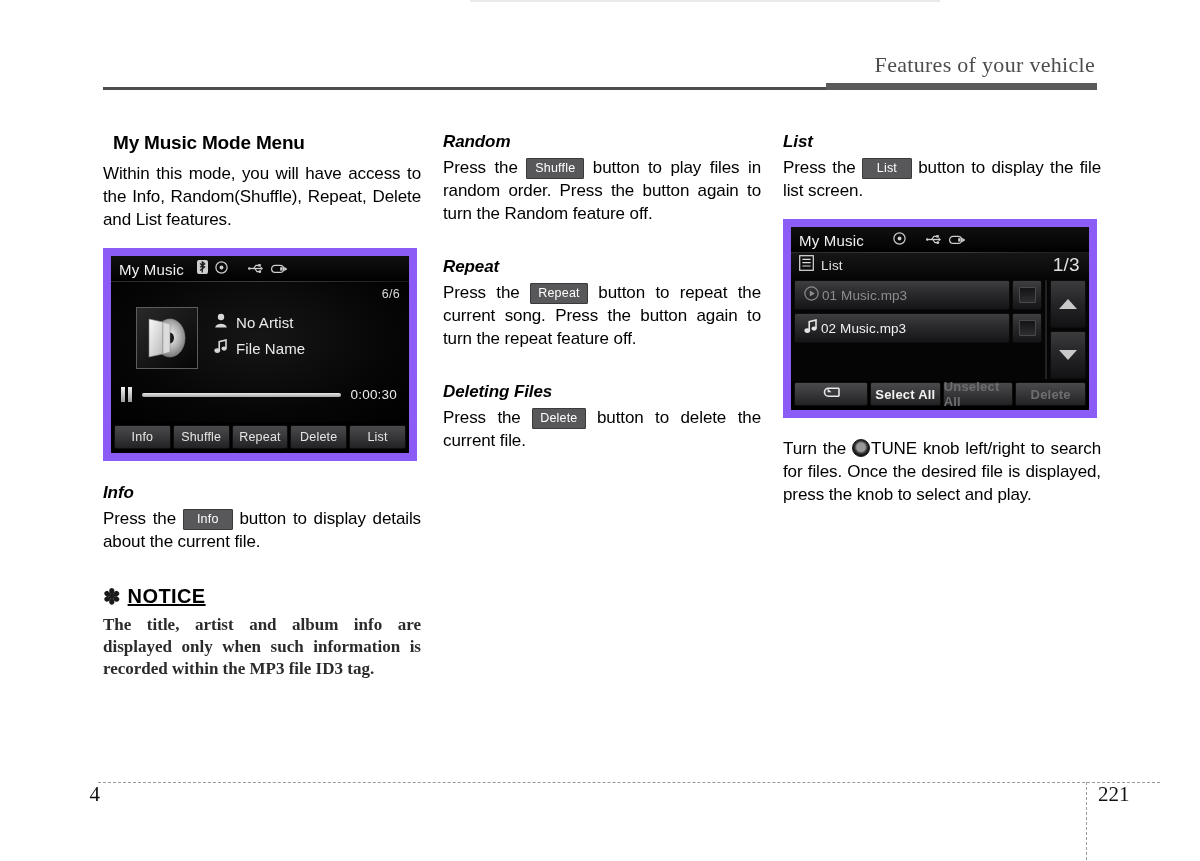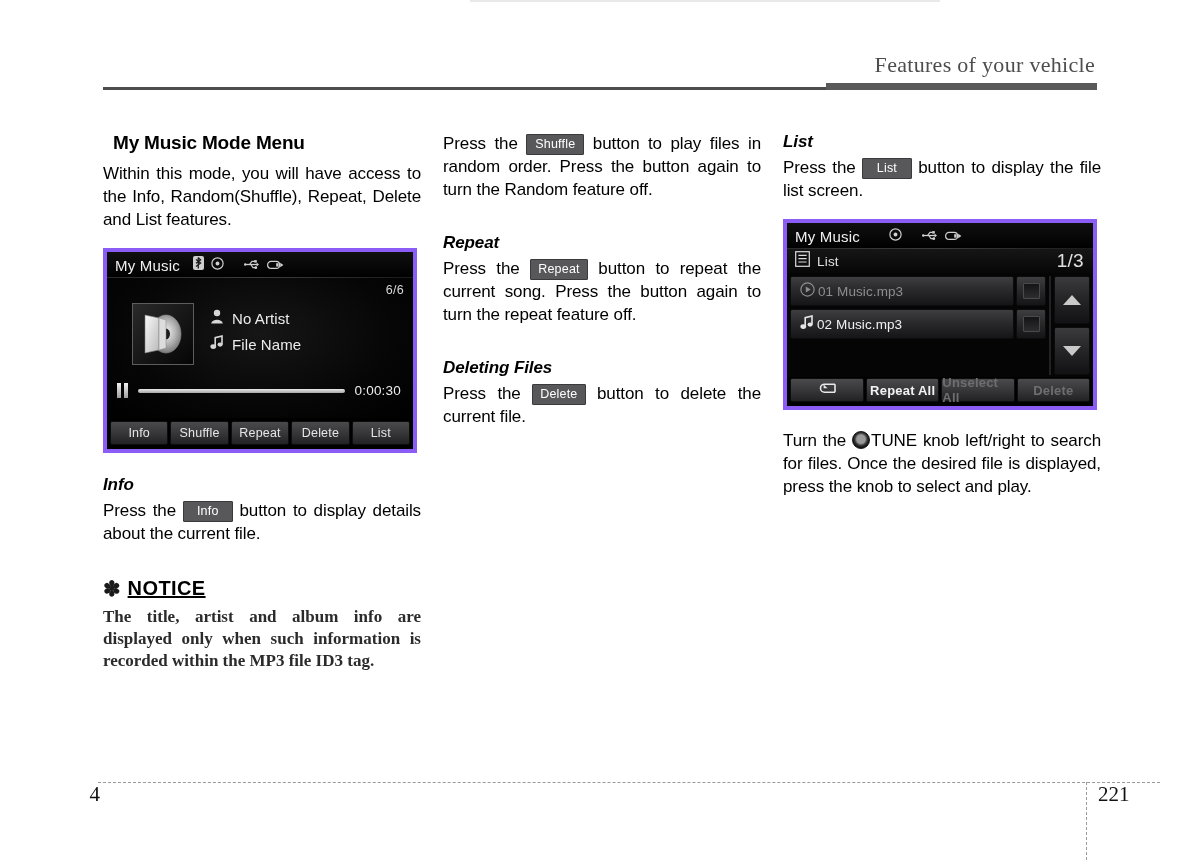--- a/index.html
+++ b/index.html
@@ -583,6 +583,7 @@
 
 <div class="col col-2">
 
+  <h3 class="sub-head">Random</h3>
   <p class="body-text"><span>Press the</span> <span class="keycap wide">Shuffle</span> <span>button to play files in random order. Press the button again to turn the Random feature off.</span></p>
 
   <div class="spacer-md"></div>

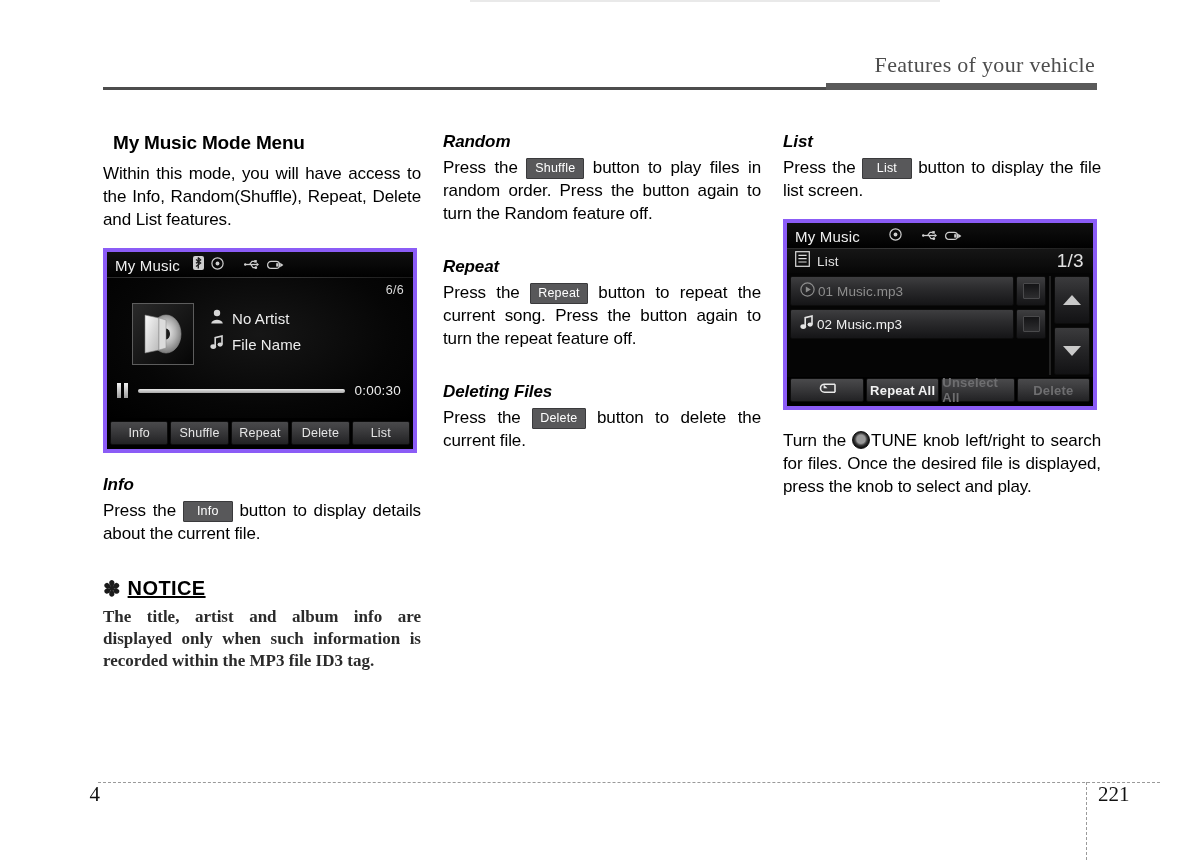--- a/index.html
+++ b/index.html
@@ -147,7 +147,7 @@
     position: relative;
     width: 314px;
     background: #000;
-    border: 4px solid #8b5cf6;
+    border: 8px solid #8b5cf6;
     box-sizing: border-box;
     font-family: "Liberation Sans", sans-serif;
     overflow: hidden;

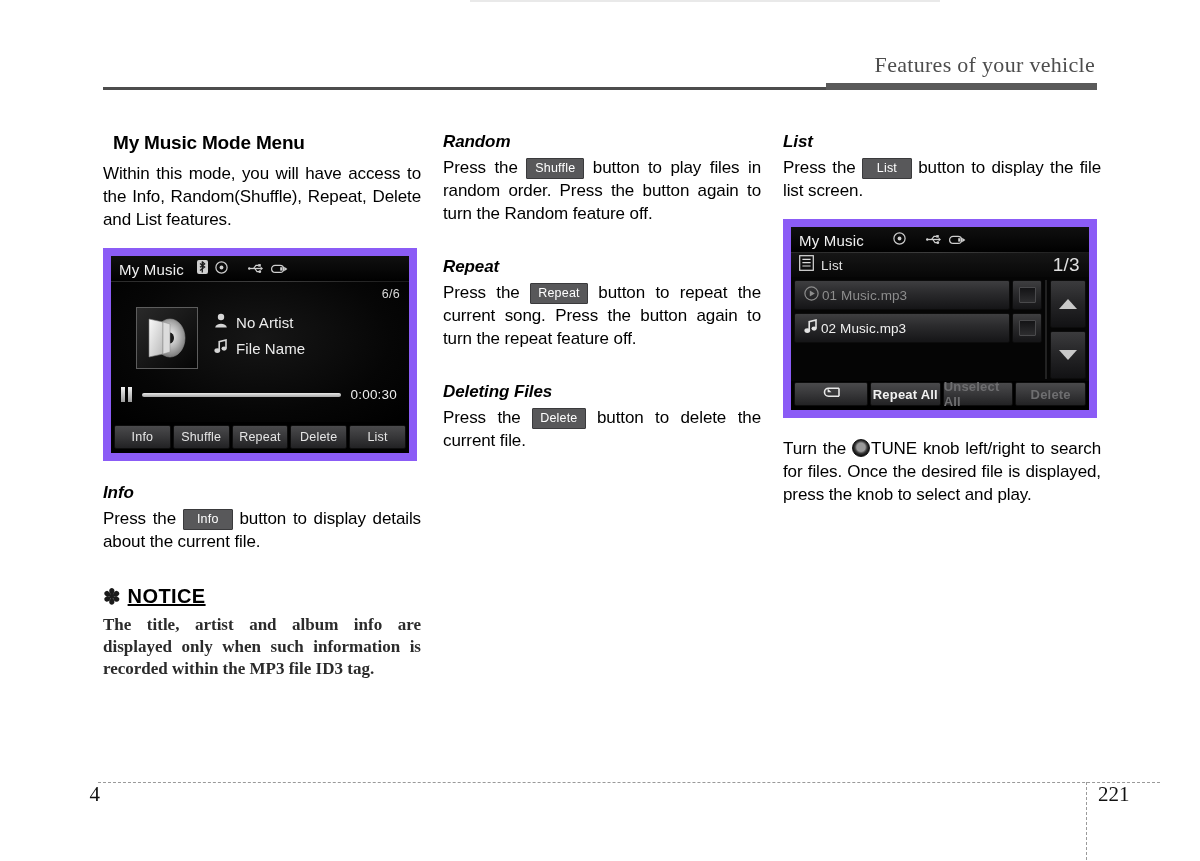--- a/index.html
+++ b/index.html
@@ -706,7 +706,7 @@
               </svg>
           </span>
         </div>
-        <div class="list-btn">Repeat All</div>
+        <div class="list-btn">Select All</div>
         <div class="list-btn disabled">Unselect All</div>
         <div class="list-btn disabled">Delete</div>
       </div>

